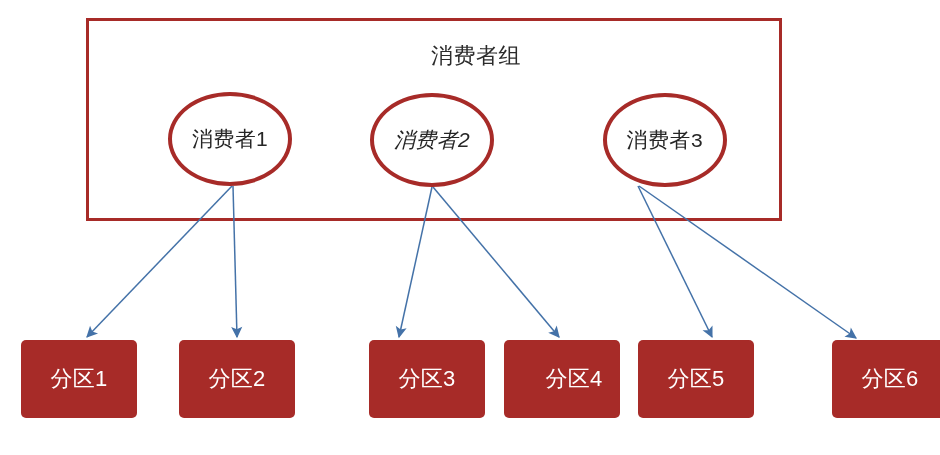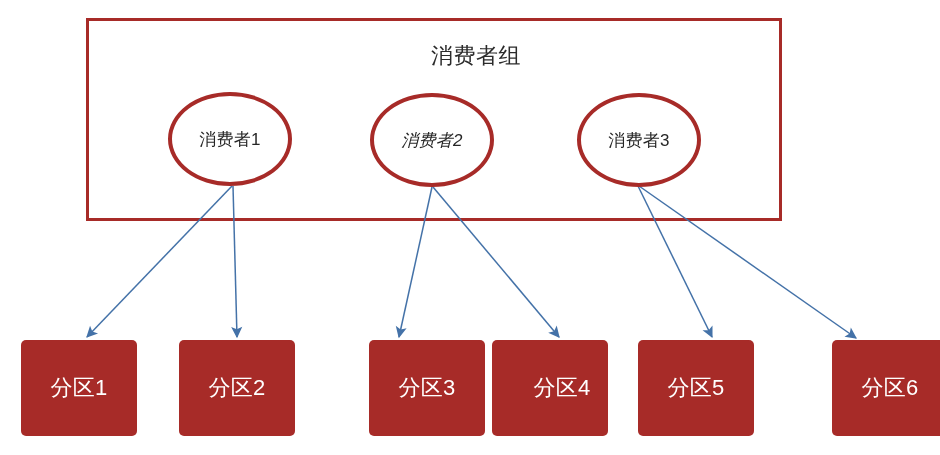--- a/index.html
+++ b/index.html
@@ -59,7 +59,7 @@
     justify-content: center;
   }
   .consumer-label {
-    font-size: 17px;
+    font-size: 21px;
     color: #262626;
     white-space: nowrap;
     letter-spacing: 0.3px;

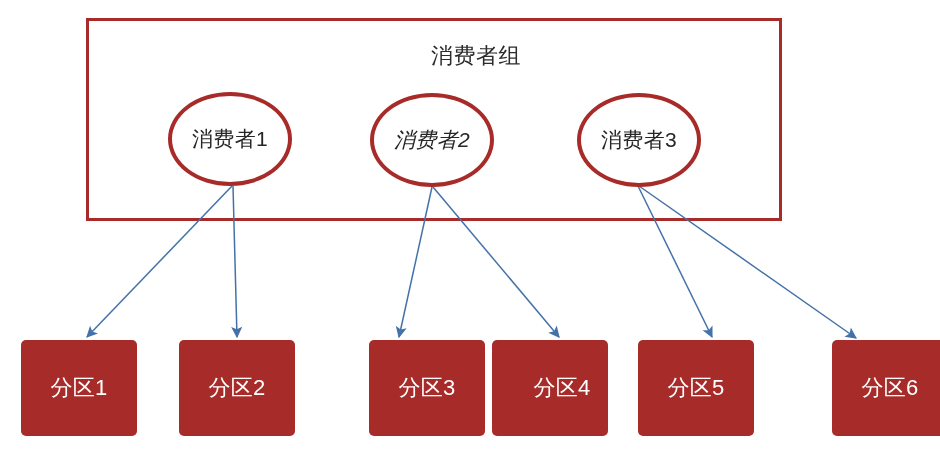--- a/index.html
+++ b/index.html
@@ -113,7 +113,7 @@
   <div class="consumer" style="left:370px; top:93px;font-style:italic;">
     <span class="consumer-label">消费者2</span>
   </div>
-  <div class="consumer" style="left:577px; top:93px;">
+  <div class="consumer" style="left:603px; top:93px;font-family:Liberation Mono, monospace;">
     <span class="consumer-label">消费者3</span>
   </div>
 

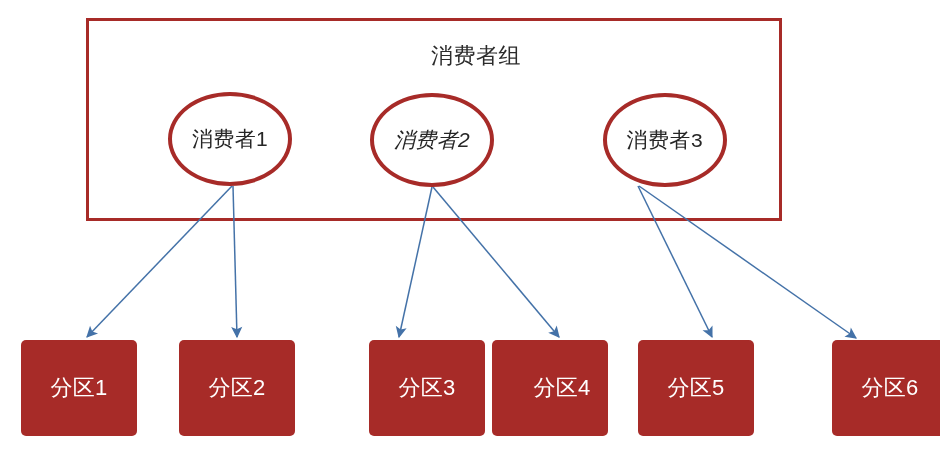--- a/index.html
+++ b/index.html
@@ -67,7 +67,7 @@
   .partition {
     position: absolute;
     width: 116px;
-    height: 96px;
+    height: 78px;
     background: #A72B28;
     border-radius: 5px;
     box-sizing: border-box;

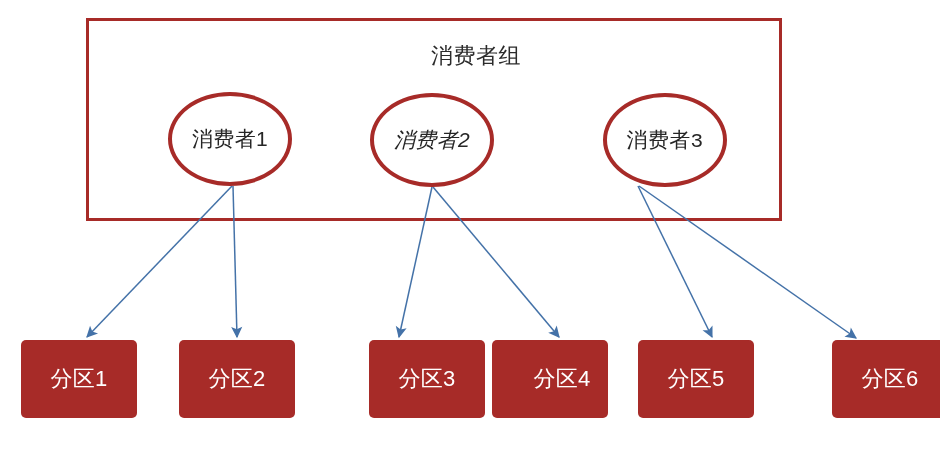--- a/index.html
+++ b/index.html
@@ -126,7 +126,7 @@
   <div class="partition" style="left:341px; top:340px;margin-left:28px;">
     <span class="partition-label">分区3</span>
   </div>
-  <div class="partition" style="left:492px; top:340px;padding-left:24px;">
+  <div class="partition" style="left:504px; top:340px;padding-left:24px;">
     <span class="partition-label">分区4</span>
   </div>
   <div class="partition" style="left:638px; top:340px;">

